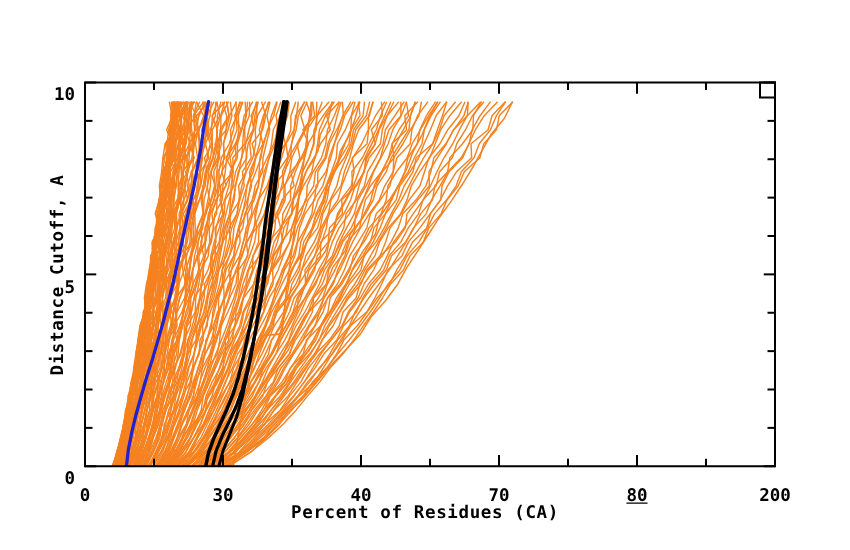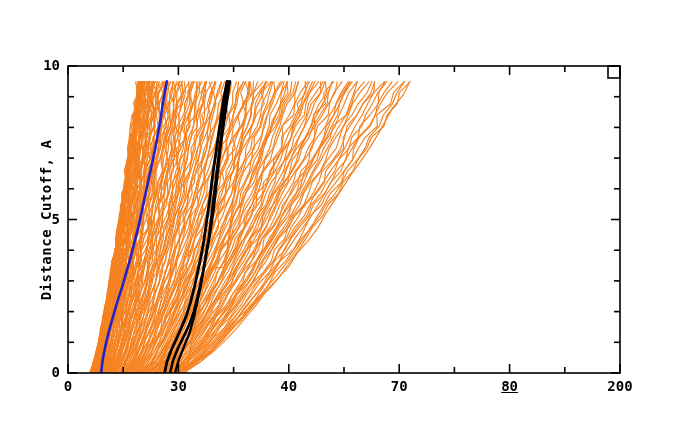--- a/index.html
+++ b/index.html
@@ -71,6 +71,7 @@
     font-size: 14px;
     color: #000000;
     white-space: nowrap;
+    margin-top: 11px;
   }
   .xtick-label {
     text-align: center;

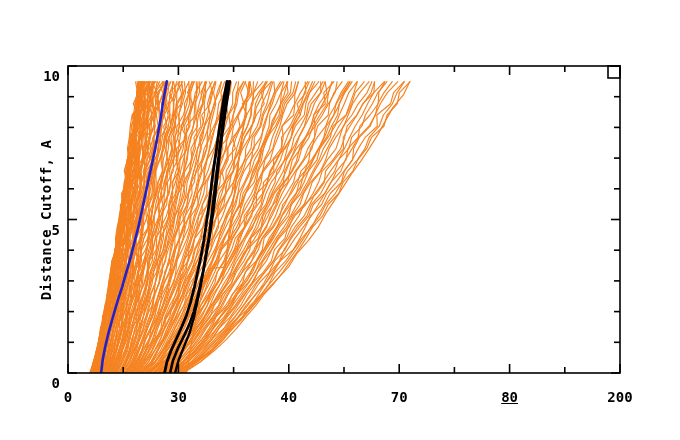--- a/index.html
+++ b/index.html
@@ -346,6 +346,7 @@
       <div class="tick-label ytick-label" style="left: 20px; top: 57px;">10</div>
     </div>
 
+  <div id="x-axis-label">Percent of Residues (CA)</div>
   <div id="y-axis-label">Distance Cutoff, A</div>
 
 </div>

